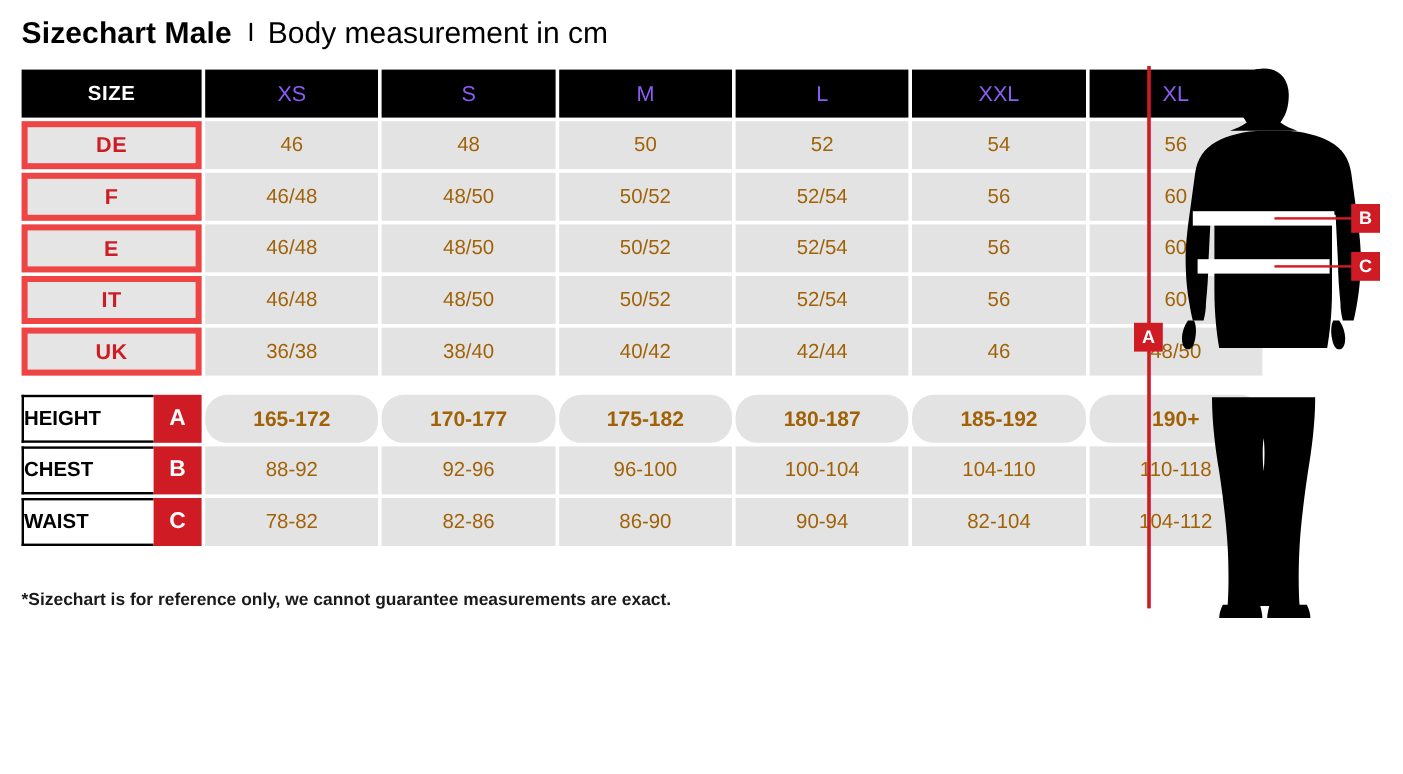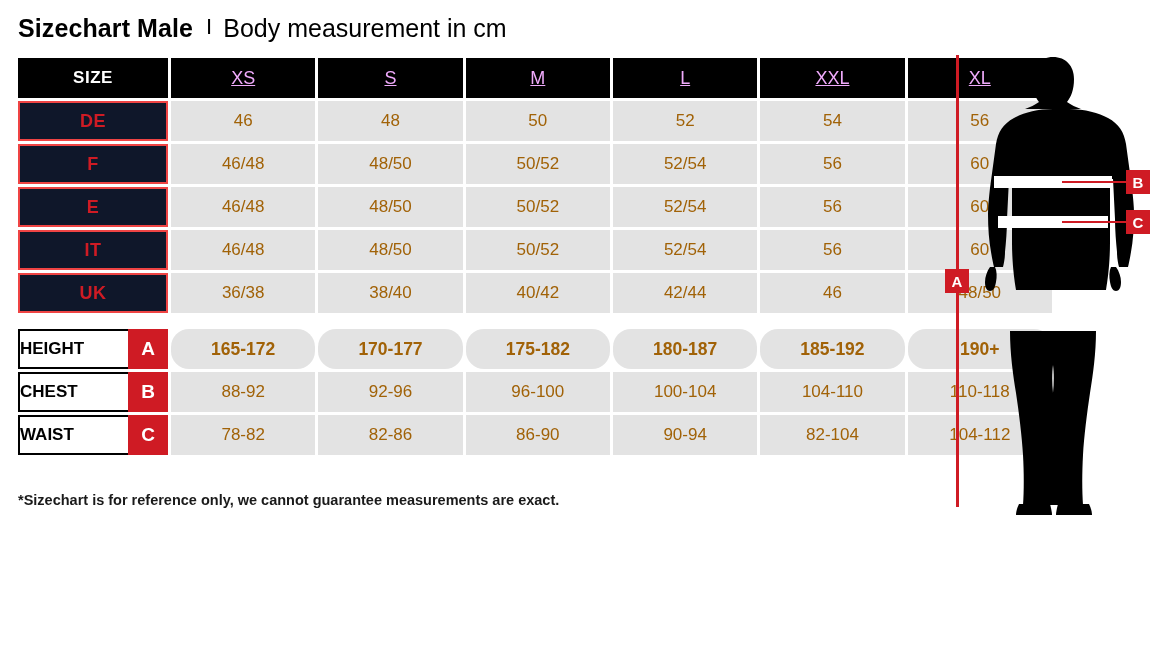--- a/index.html
+++ b/index.html
@@ -130,9 +130,8 @@
   }
   .cell-head {
     background: #000;
-    color: #f0abfc;
+    color: #8b5cf6;
     font-size: 18px;
-    text-decoration: underline;
   }
   .cell-data {
     background: #e3e3e3;

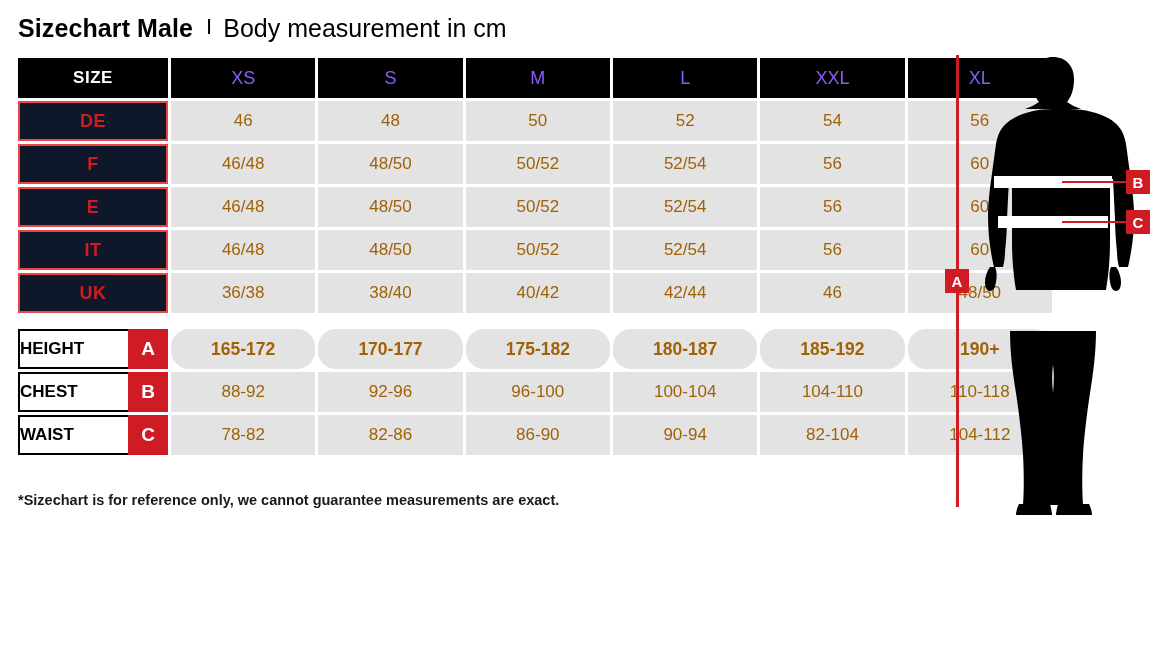--- a/index.html
+++ b/index.html
@@ -79,9 +79,9 @@
     letter-spacing: 0.5px;
   }
   .label-country {
-    border: 2px solid #ef4444;
+    border: 5px solid #ef4444;
     color: #cf1b24;
-    background: #0f172a;
+    background: #e5e5e5;
     letter-spacing: 0.5px;
     font-size: 18px;
   }

